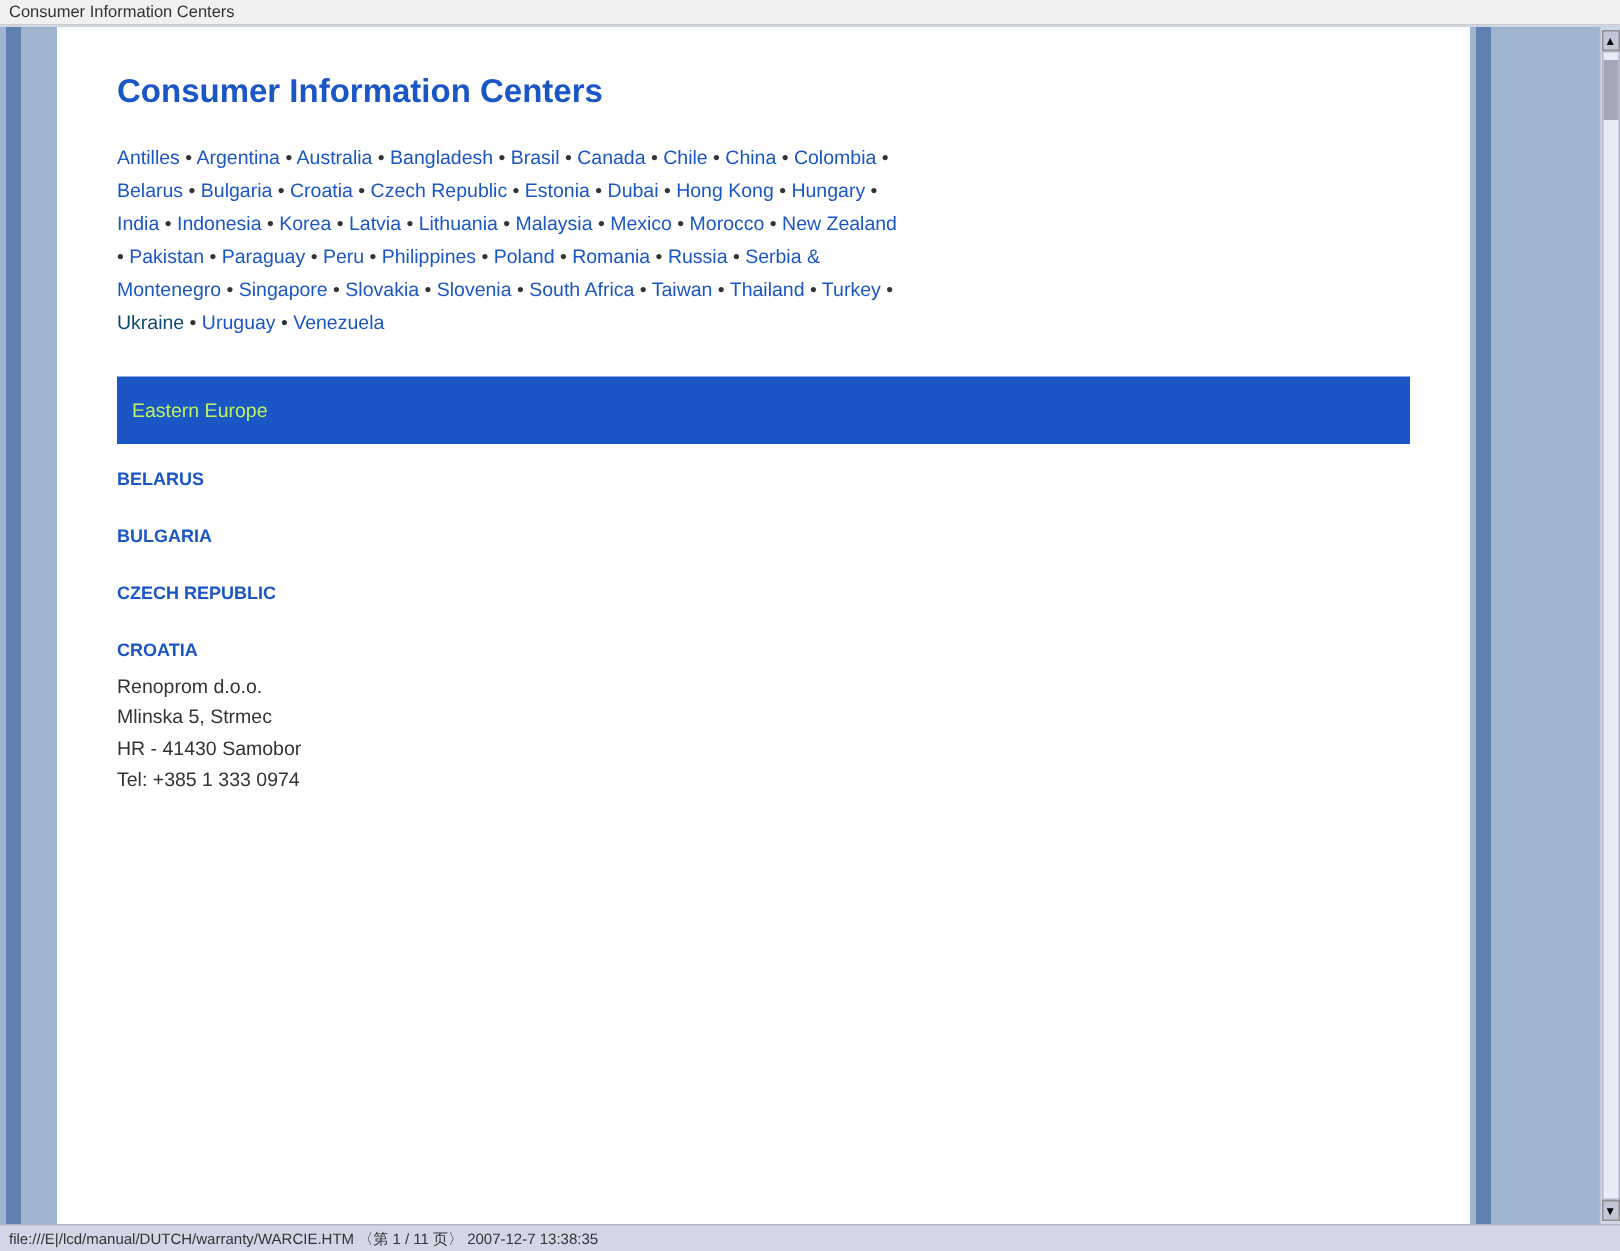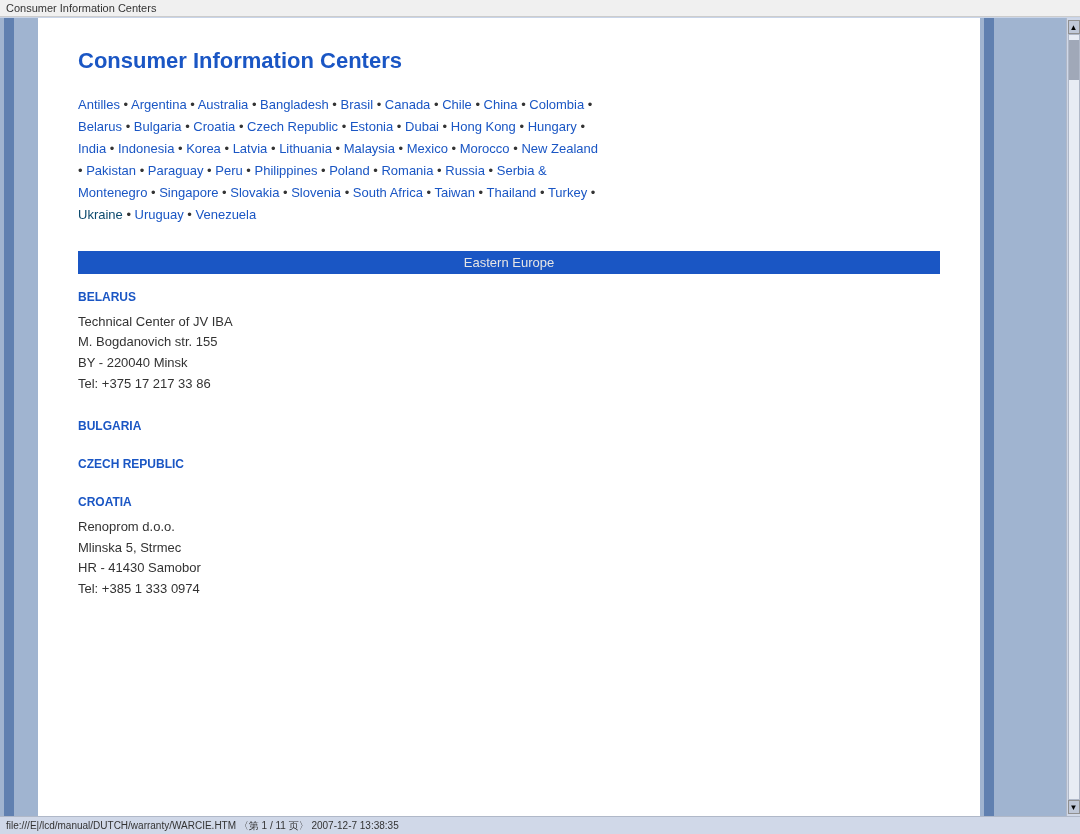--- a/index.html
+++ b/index.html
@@ -134,12 +134,11 @@
 
     .section-header {
       background-color: #1a56c4;
-      color: #e5e5e5;
-      padding: 4px 10px;
+      color: #bef264;
+      padding: 15px 10px;
       font-size: 13px;
       font-weight: normal;
       margin-bottom: 16px;
-      text-align: center;
     }
 
     .country-section {

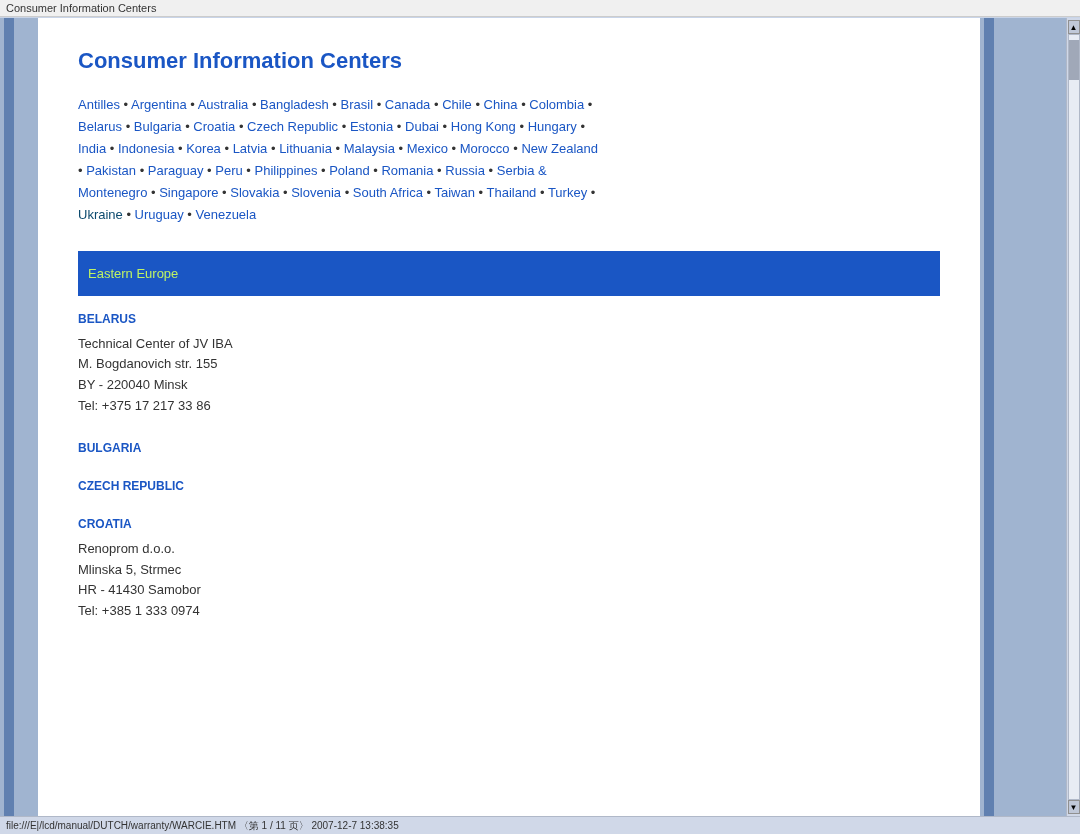--- a/index.html
+++ b/index.html
@@ -205,12 +205,6 @@
 
       <div class="country-section">
         <div class="country-name">BELARUS</div>
-        <div class="country-details">
-          Technical Center of JV IBA<br>
-          M. Bogdanovich str. 155<br>
-          BY - 220040 Minsk<br>
-          Tel: +375 17 217 33 86
-        </div>
       </div>
 
       <div class="country-section">

